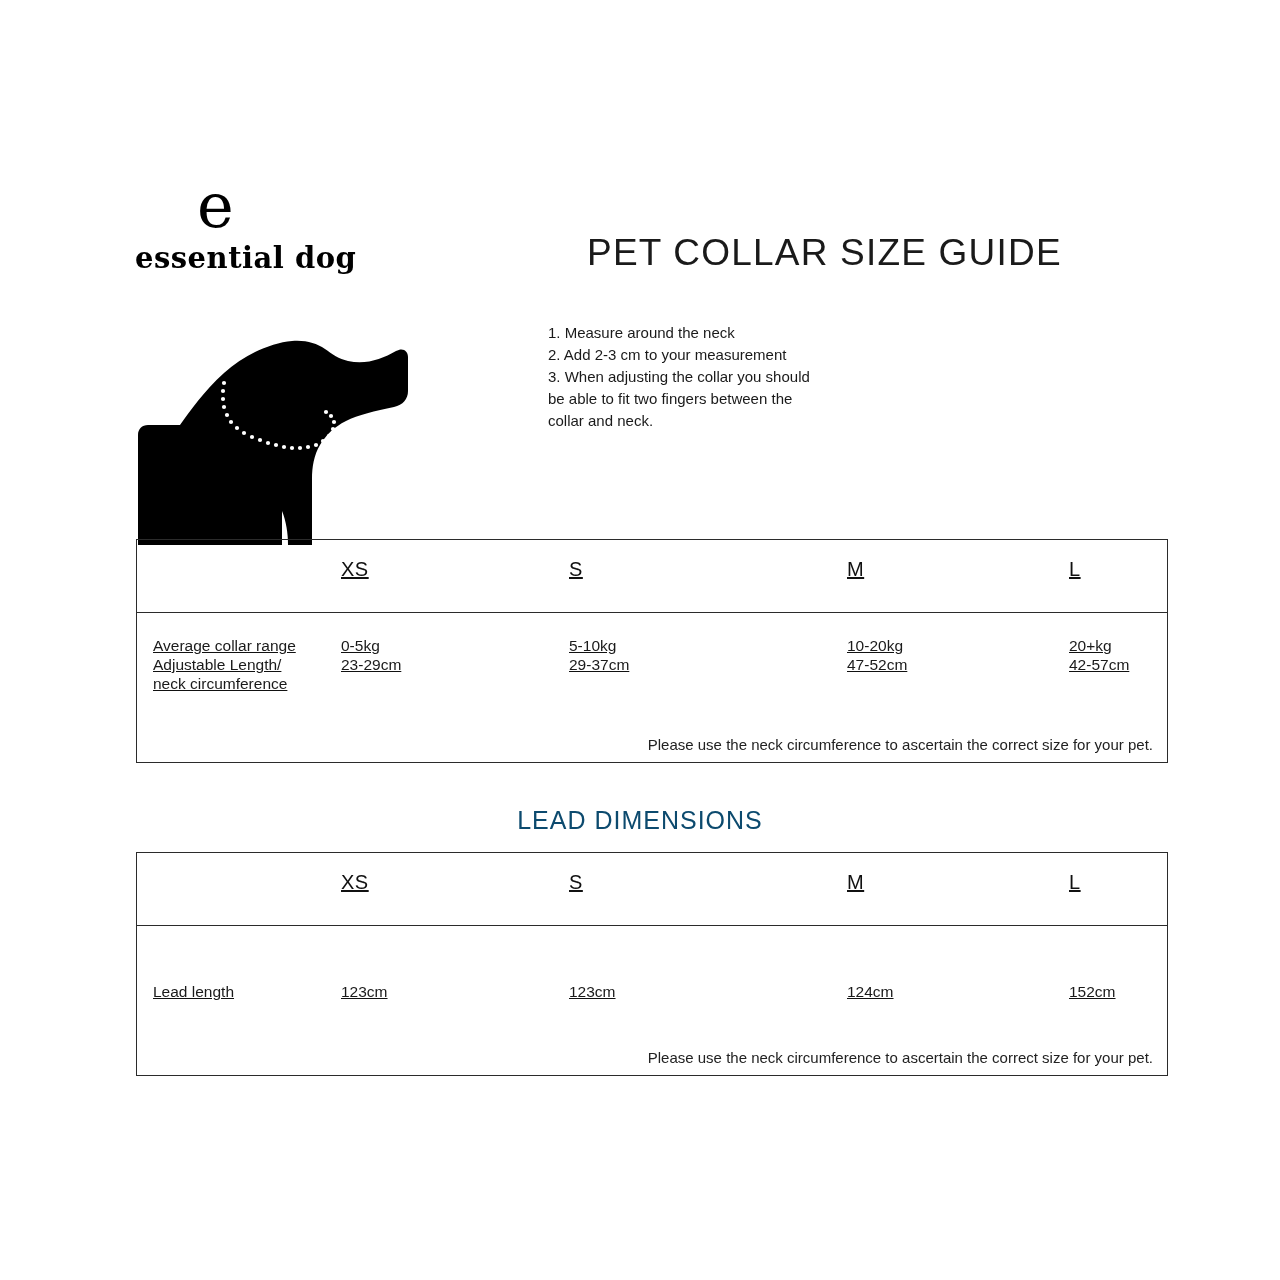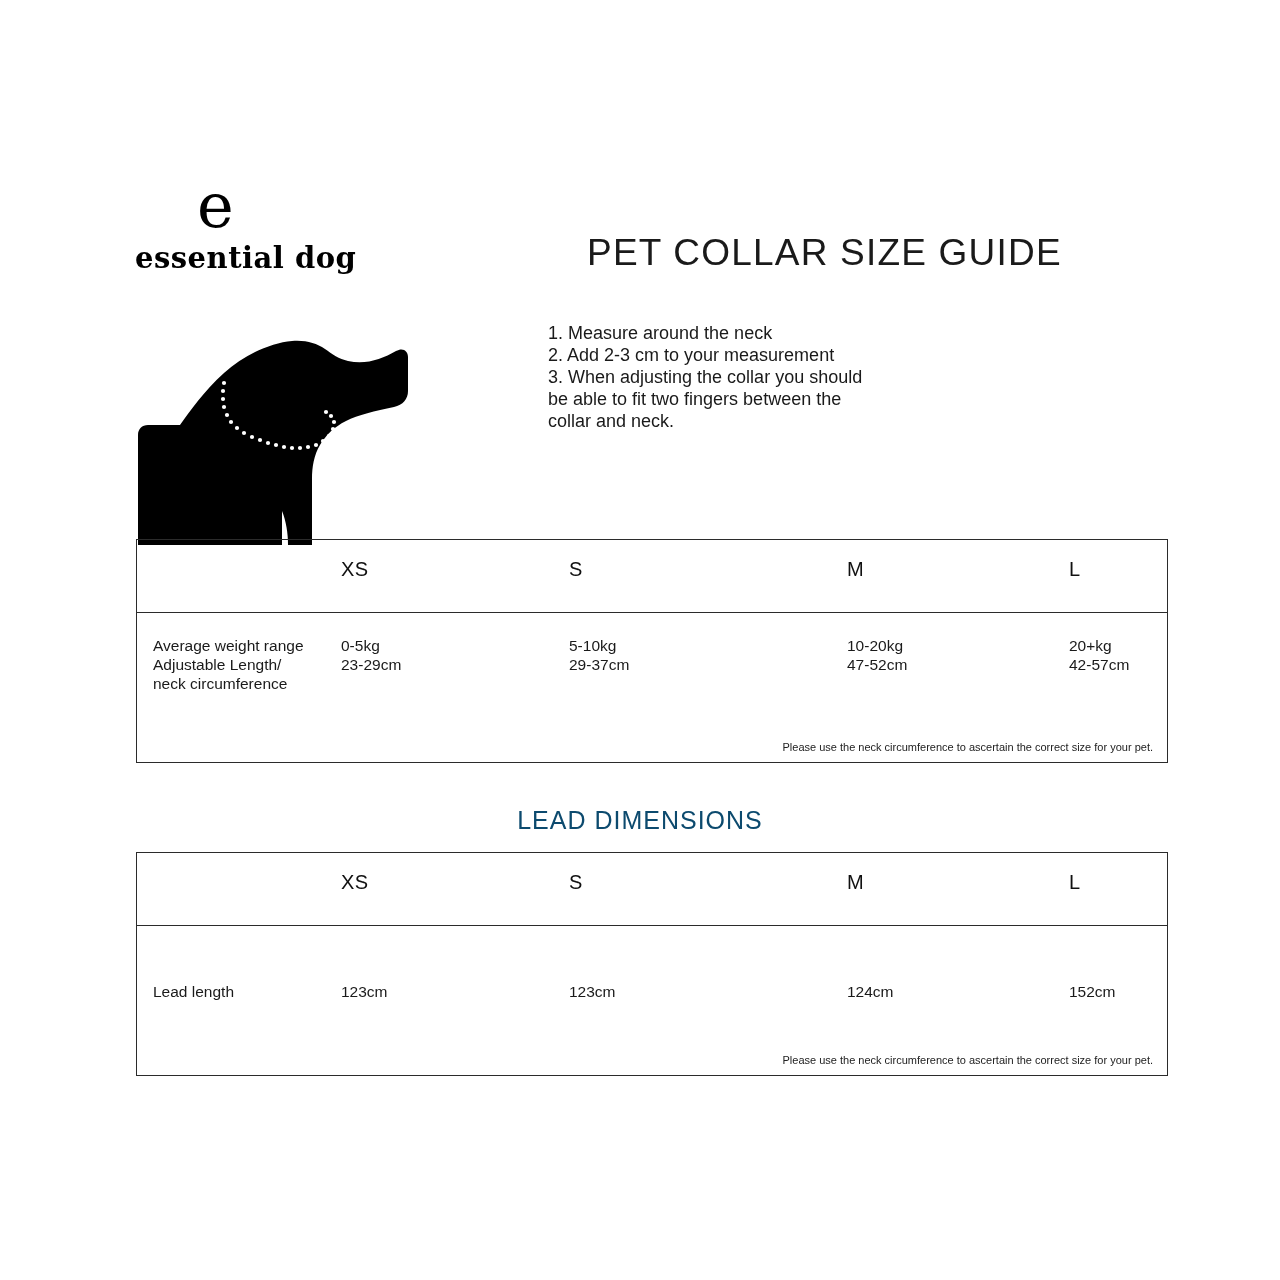--- a/index.html
+++ b/index.html
@@ -78,7 +78,7 @@
     left: 548px;
     top: 322px;
     width: 390px;
-    font-size: 18px;
+    font-size: 15px;
     line-height: 22px;
     color: #1a1a1a;
   }

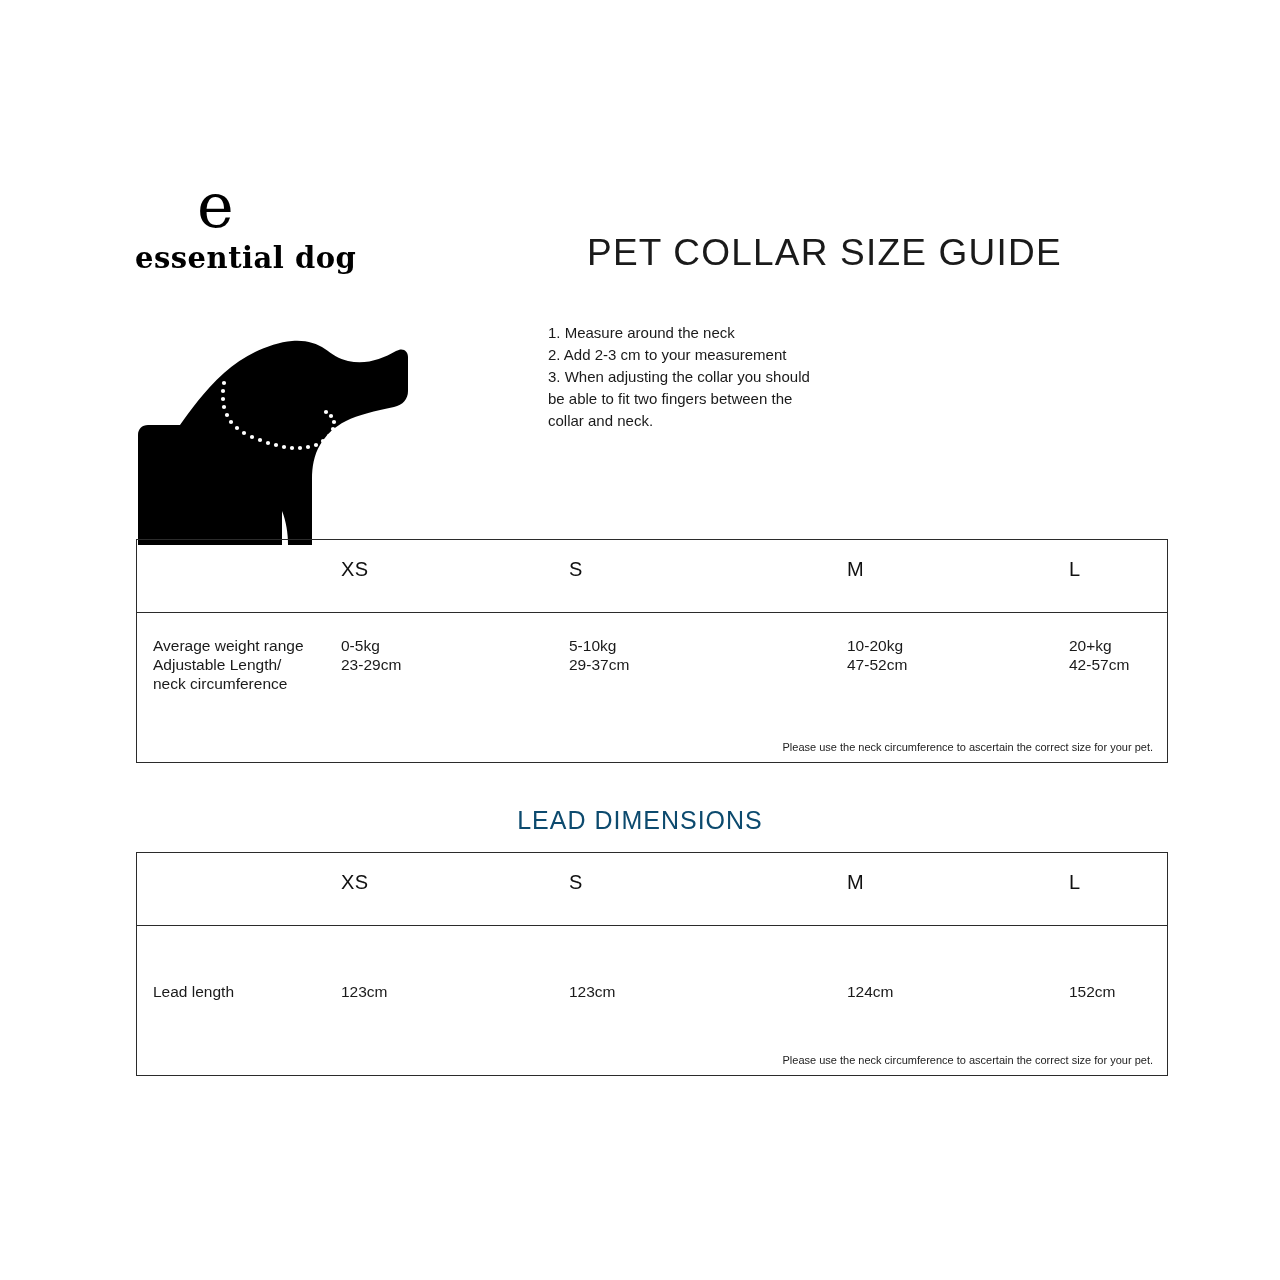--- a/index.html
+++ b/index.html
@@ -109,6 +109,7 @@
     border-collapse: collapse;
     width: 100%;
     table-layout: fixed;
+    text-decoration: underline;
   }
   table.size-table th,
   table.size-table td {

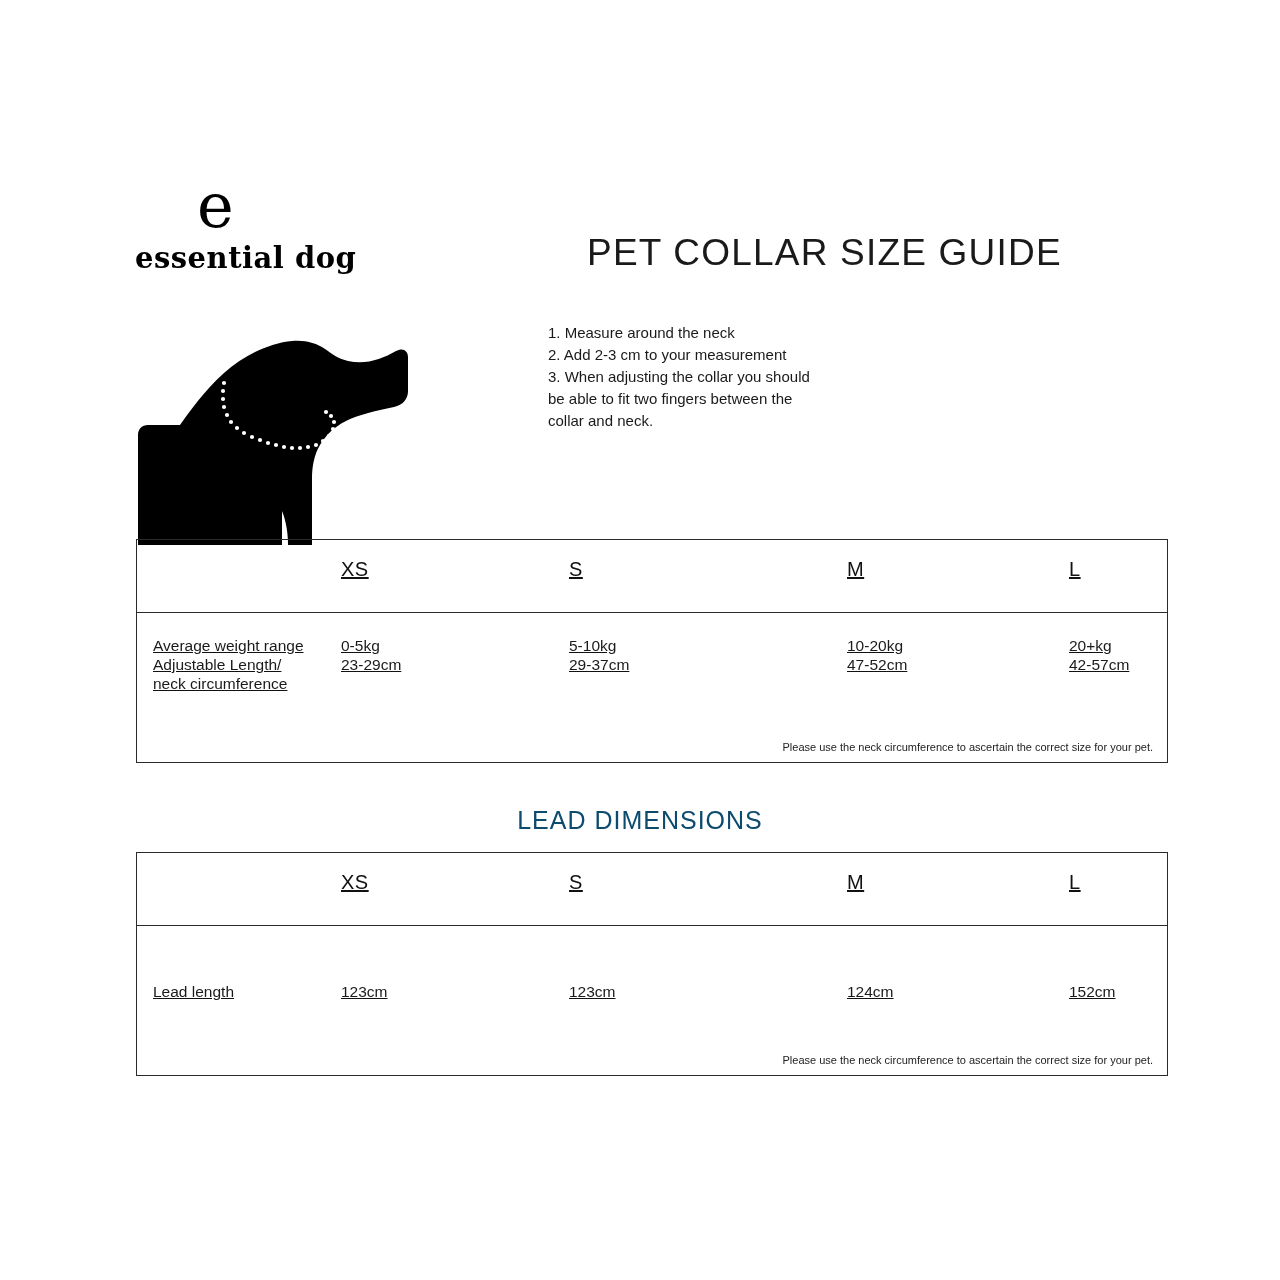--- a/index.html
+++ b/index.html
@@ -242,7 +242,7 @@
       </thead>
       <tbody>
         <tr>
-          <td class="row-label">Average weight range</td>
+          <td class="row-label">Average collar range</td>
           <td class="val">0-5kg</td>
           <td class="val">5-10kg</td>
           <td class="val">10-20kg</td>

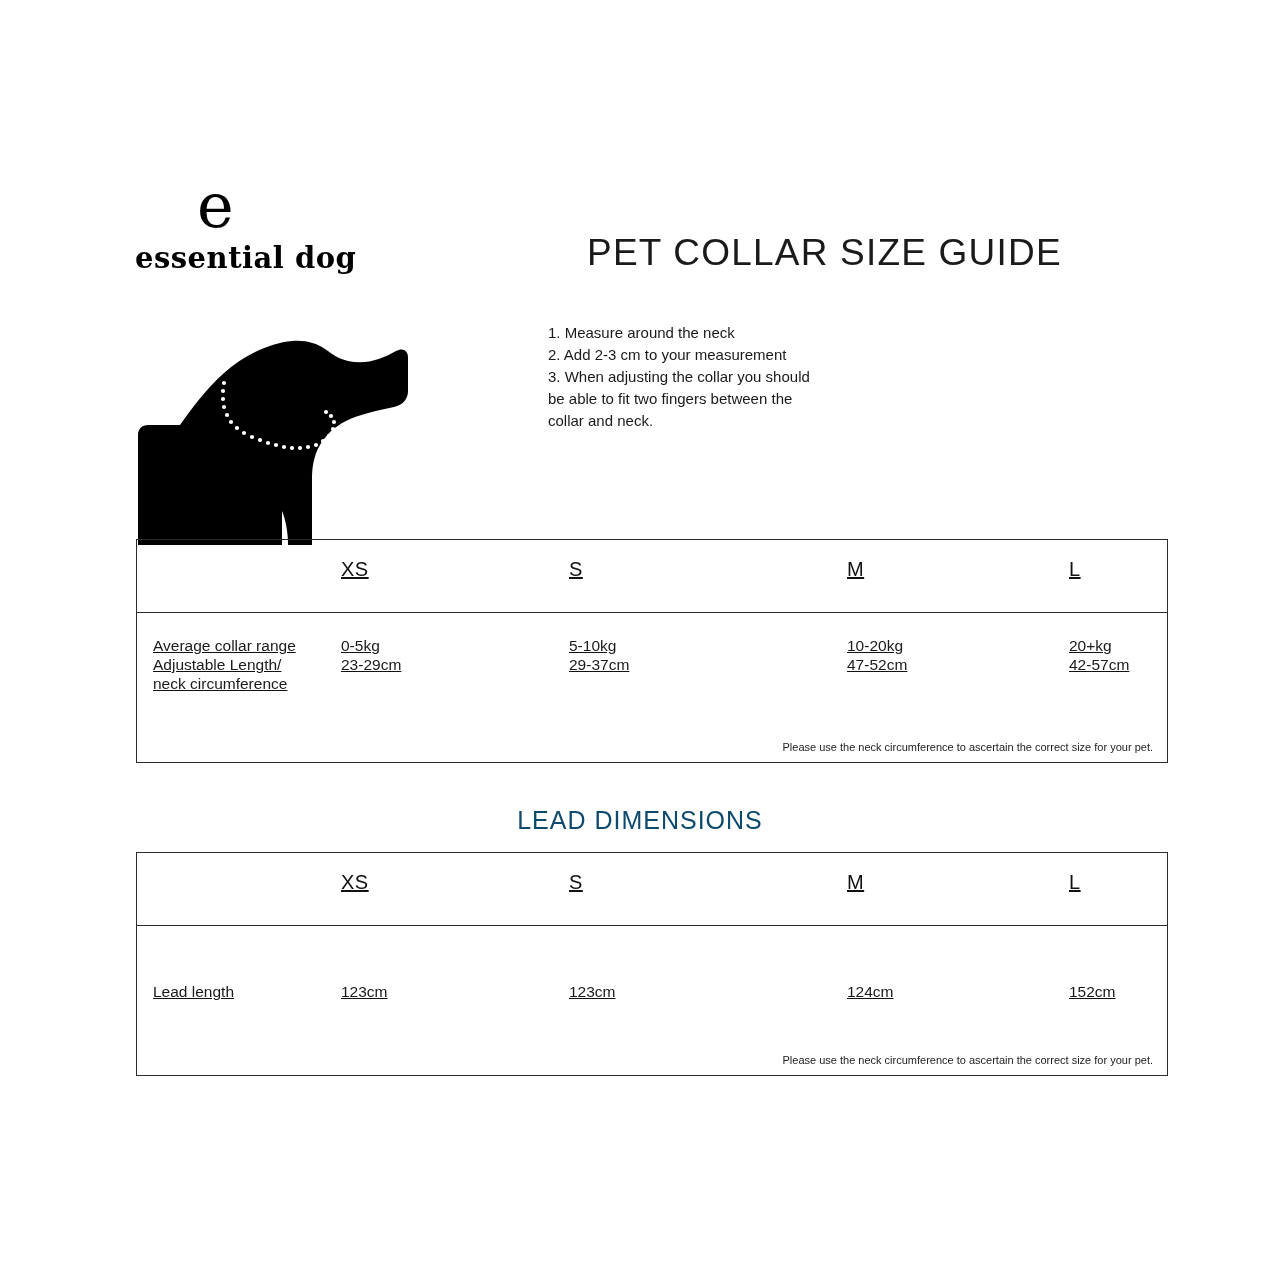--- a/index.html
+++ b/index.html
@@ -152,7 +152,7 @@
     position: absolute;
     right: 14px;
     bottom: 9px;
-    font-size: 11px;
+    font-size: 15px;
     color: #222;
     white-space: nowrap;
     margin-left: 40px;

